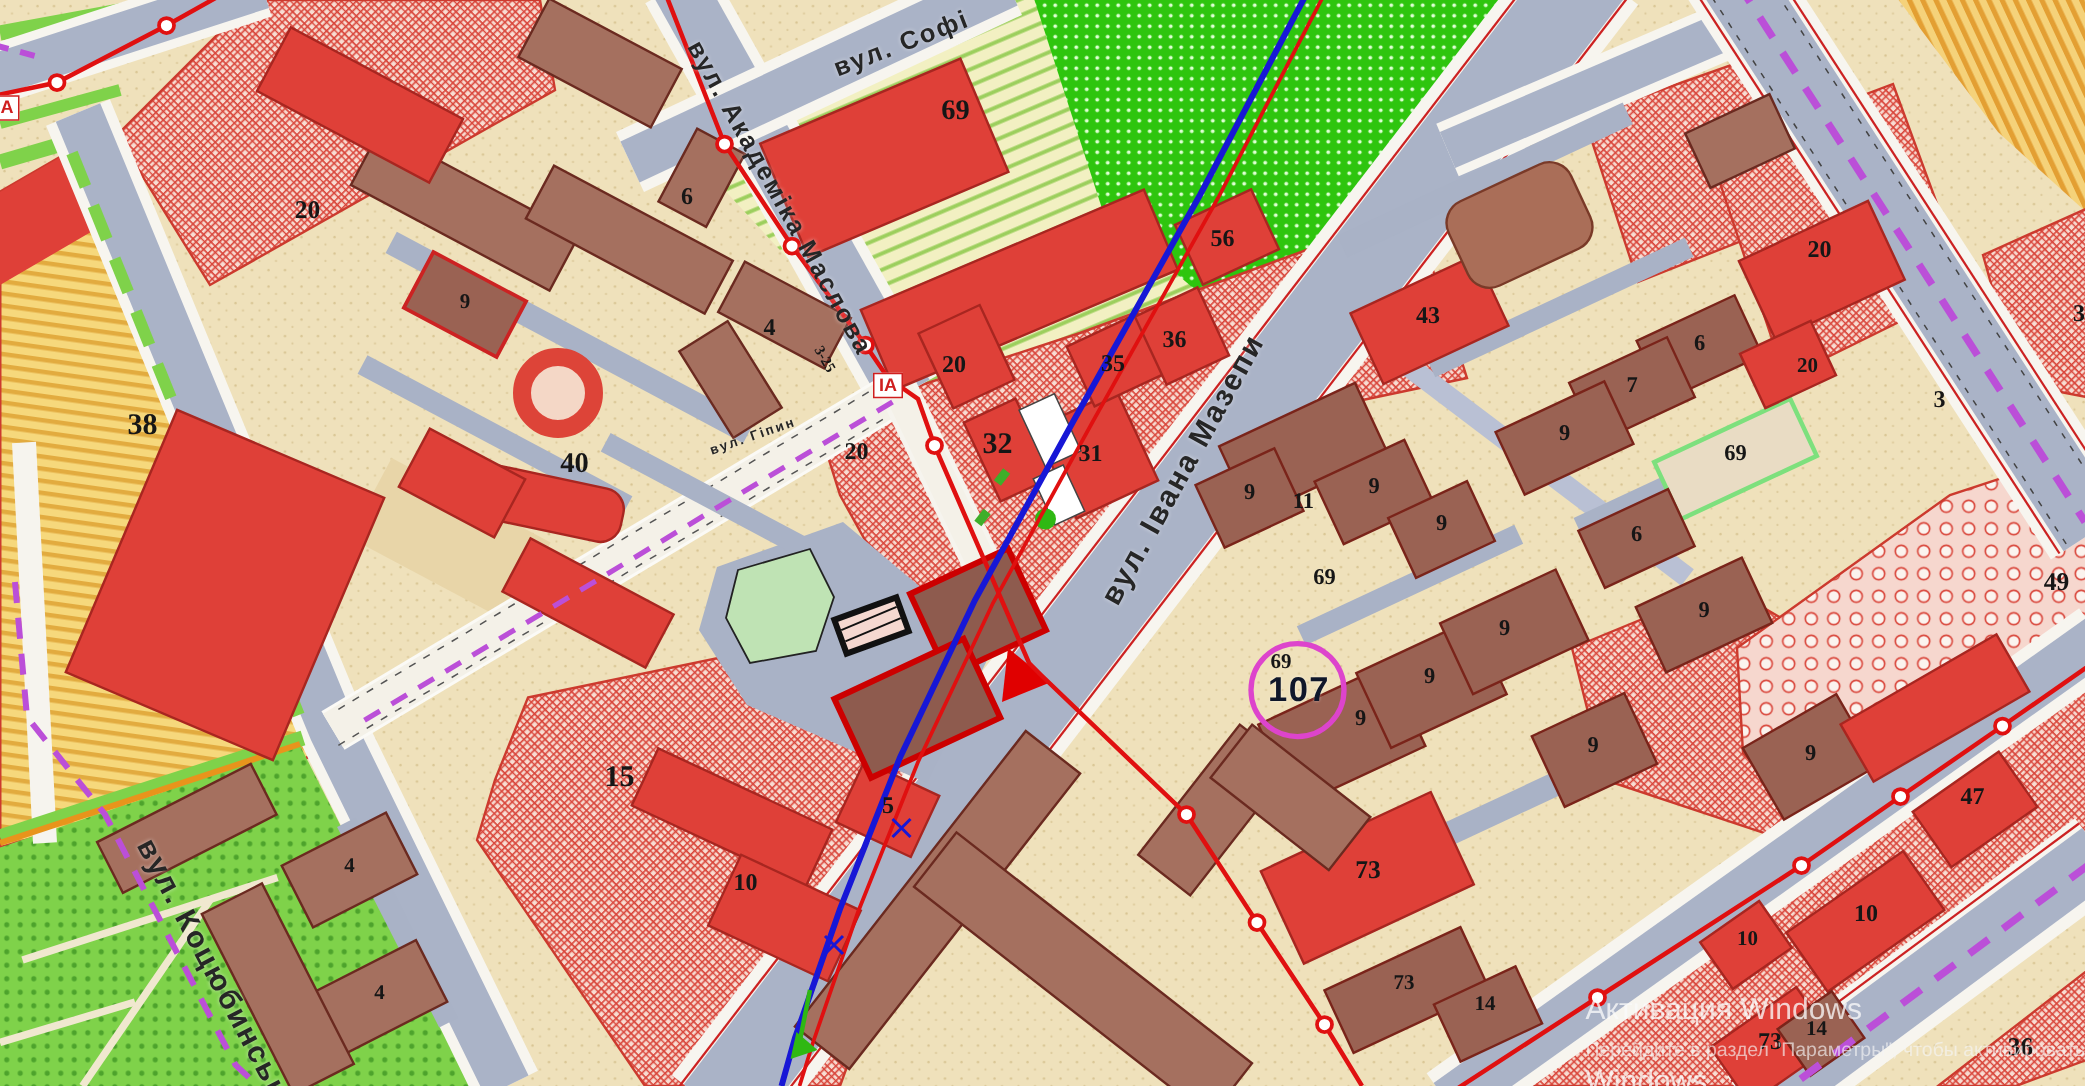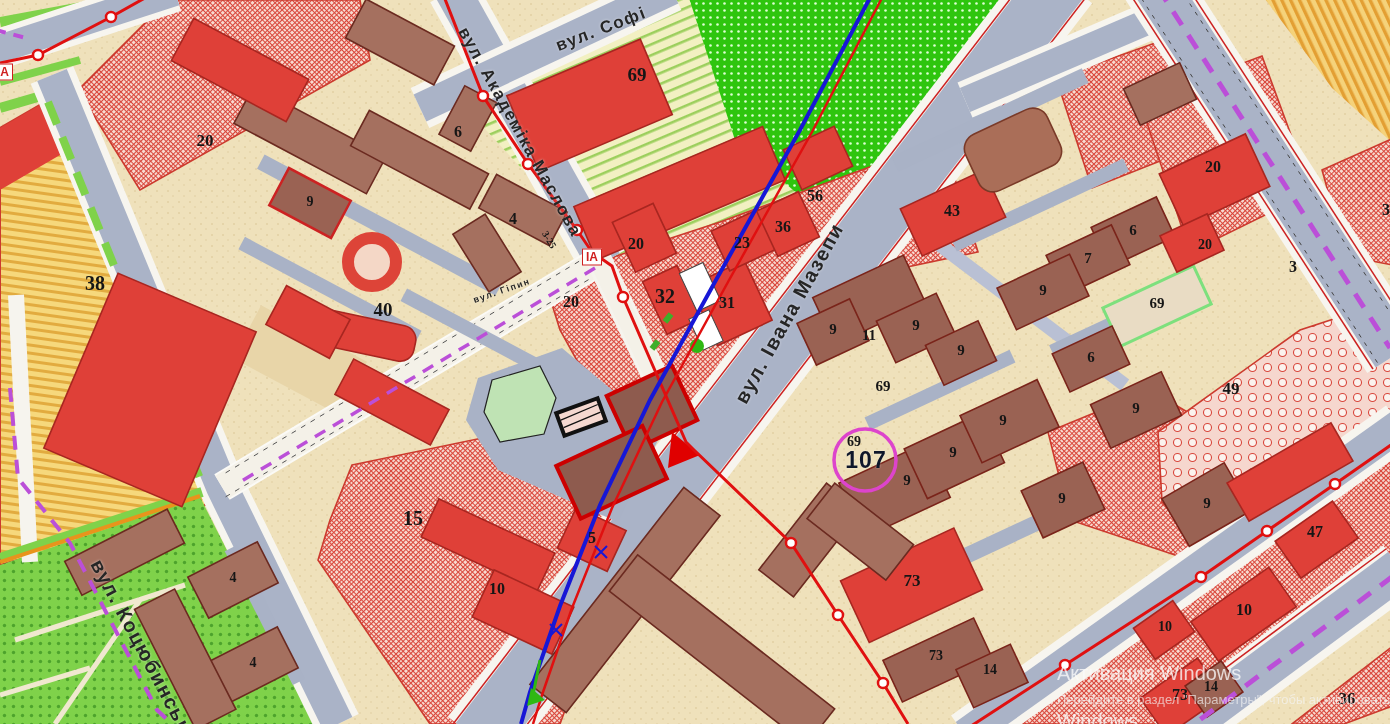--- a/index.html
+++ b/index.html
@@ -286,7 +286,7 @@
       <div class="lbl plabel" style="left: 727px; top: 303px; font-size: 16px; transform: translate(-50%, -50%) rotate(0deg);">31</div>
       <div class="lbl plabel" style="left: 742px; top: 243px; font-size: 16px; transform: translate(-50%, -50%) rotate(0deg);">23</div>
       <div class="lbl plabel" style="left: 783px; top: 227px; font-size: 16px; transform: translate(-50%, -50%) rotate(0deg);">36</div>
-      <div class="lbl plabel" style="left: 815px; top: 160px; font-size: 16px; transform: translate(-50%, -50%) rotate(0deg); margin-top: 36px;">56</div>
+      <div class="lbl plabel" style="left: 815px; top: 160px; font-size: 16px; transform: translate(-50%, -50%) rotate(0deg);">56</div>
       <div class="lbl plabel" style="left: 952px; top: 211px; font-size: 16px; transform: translate(-50%, -50%) rotate(0deg);">43</div>
       <div class="lbl plabel" style="left: 869px; top: 296px; font-size: 15px; transform: translate(-50%, -50%) rotate(0deg); margin-top: 39px;">11</div>
       <div class="lbl plabel" style="left: 833px; top: 329px; font-size: 15px; transform: translate(-50%, -50%) rotate(0deg);">9</div>

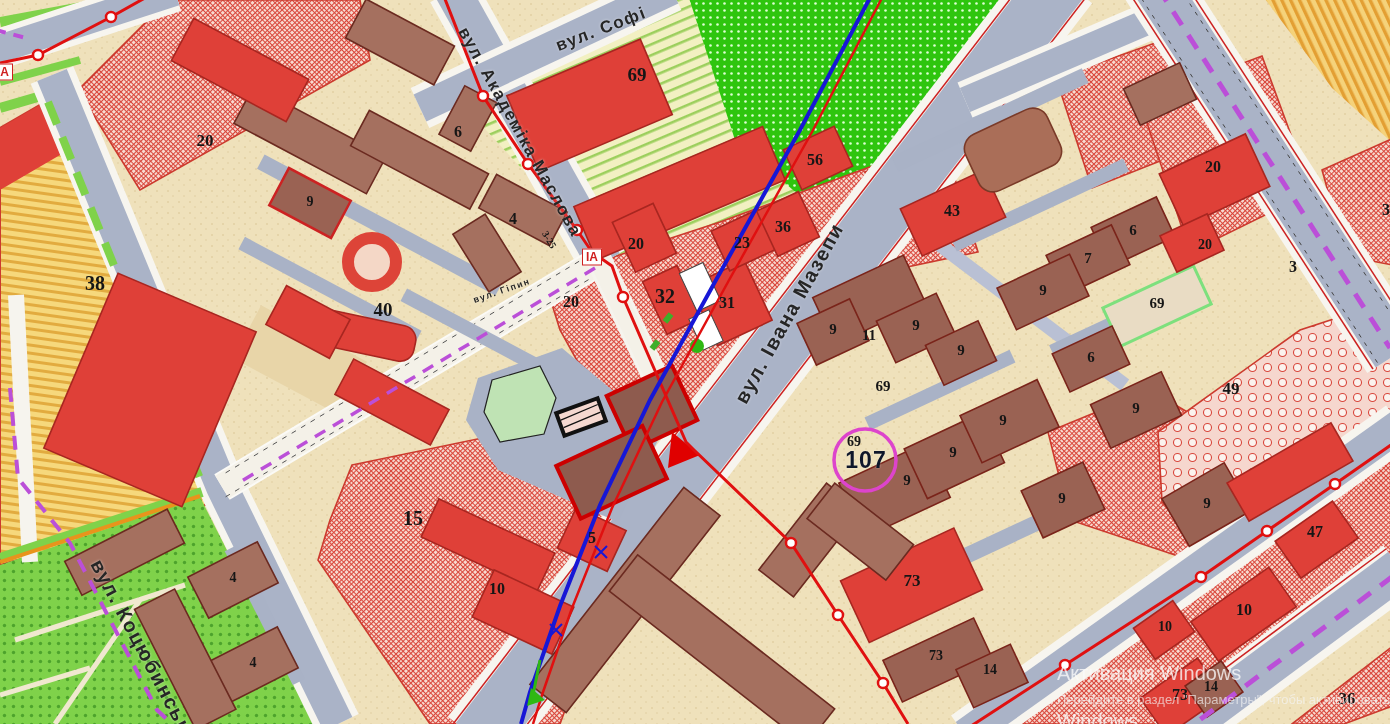--- a/index.html
+++ b/index.html
@@ -284,7 +284,7 @@
       <div class="lbl plabel" style="left: 636px; top: 244px; font-size: 16px; transform: translate(-50%, -50%) rotate(0deg);">20</div>
       <div class="lbl plabel" style="left: 665px; top: 296px; font-size: 20px; transform: translate(-50%, -50%) rotate(0deg);">32</div>
       <div class="lbl plabel" style="left: 727px; top: 303px; font-size: 16px; transform: translate(-50%, -50%) rotate(0deg);">31</div>
-      <div class="lbl plabel" style="left: 742px; top: 243px; font-size: 16px; transform: translate(-50%, -50%) rotate(0deg);">23</div>
+      <div class="lbl plabel" style="left: 742px; top: 243px; font-size: 16px; transform: translate(-50%, -50%) rotate(0deg);">35</div>
       <div class="lbl plabel" style="left: 783px; top: 227px; font-size: 16px; transform: translate(-50%, -50%) rotate(0deg);">36</div>
       <div class="lbl plabel" style="left: 815px; top: 160px; font-size: 16px; transform: translate(-50%, -50%) rotate(0deg);">56</div>
       <div class="lbl plabel" style="left: 952px; top: 211px; font-size: 16px; transform: translate(-50%, -50%) rotate(0deg);">43</div>

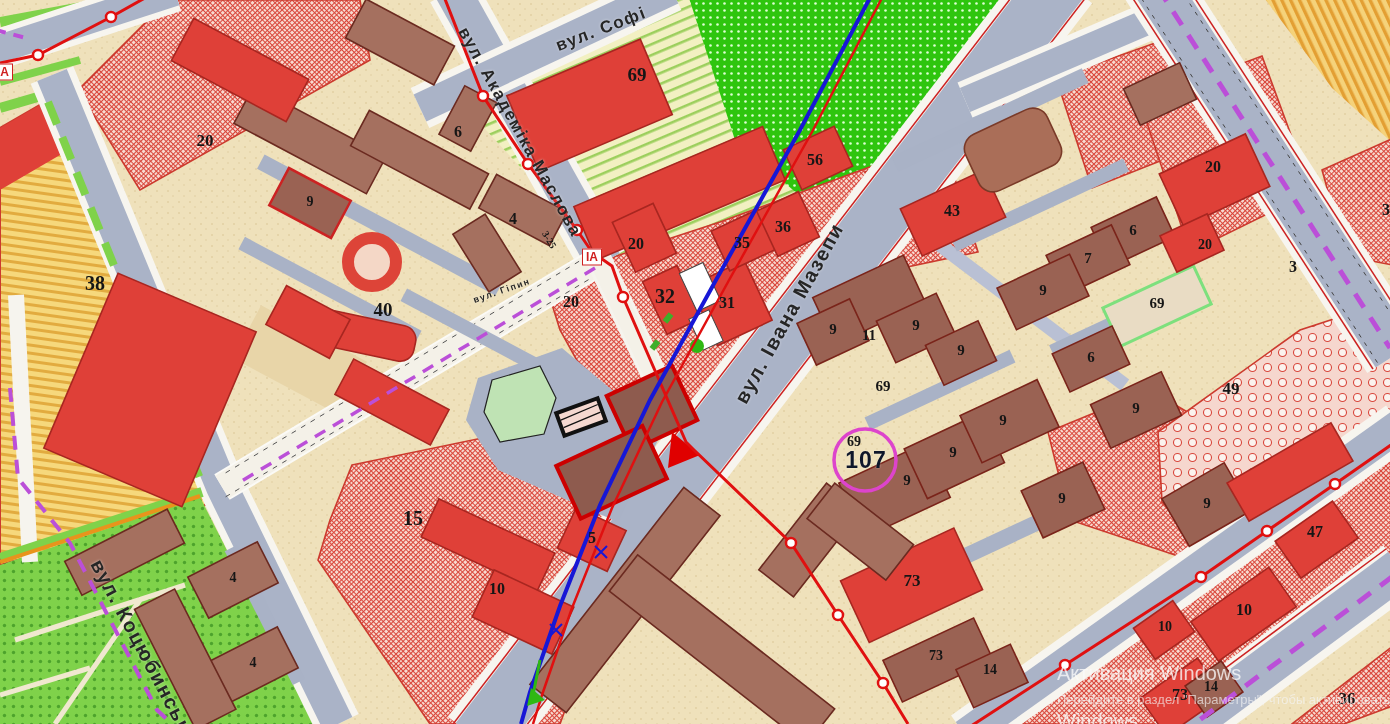--- a/index.html
+++ b/index.html
@@ -317,7 +317,7 @@
       <div class="lbl plabel" style="left: 1207px; top: 503px; font-size: 15px; transform: translate(-50%, -50%) rotate(0deg);">9</div>
       <div class="lbl plabel" style="left: 1293px; top: 267px; font-size: 16px; transform: translate(-50%, -50%) rotate(0deg);">3</div>
       <div class="lbl plabel" style="left: 1386px; top: 210px; font-size: 16px; transform: translate(-50%, -50%) rotate(0deg);">3</div>
-      <div class="lbl plabel" style="left: 1231px; top: 388px; font-size: 17px; transform: translate(-50%, -50%) rotate(0deg);">49</div>
+      <div class="lbl plabel" style="left: 1371px; top: 388px; font-size: 17px; transform: translate(-50%, -50%) rotate(0deg);">49</div>
       <div class="lbl plabel" style="left: 1315px; top: 532px; font-size: 16px; transform: translate(-50%, -50%) rotate(0deg);">47</div>
       <div class="lbl plabel" style="left: 1244px; top: 610px; font-size: 16px; transform: translate(-50%, -50%) rotate(0deg);">10</div>
       <div class="lbl plabel" style="left: 1165px; top: 627px; font-size: 14px; transform: translate(-50%, -50%) rotate(0deg);">10</div>

